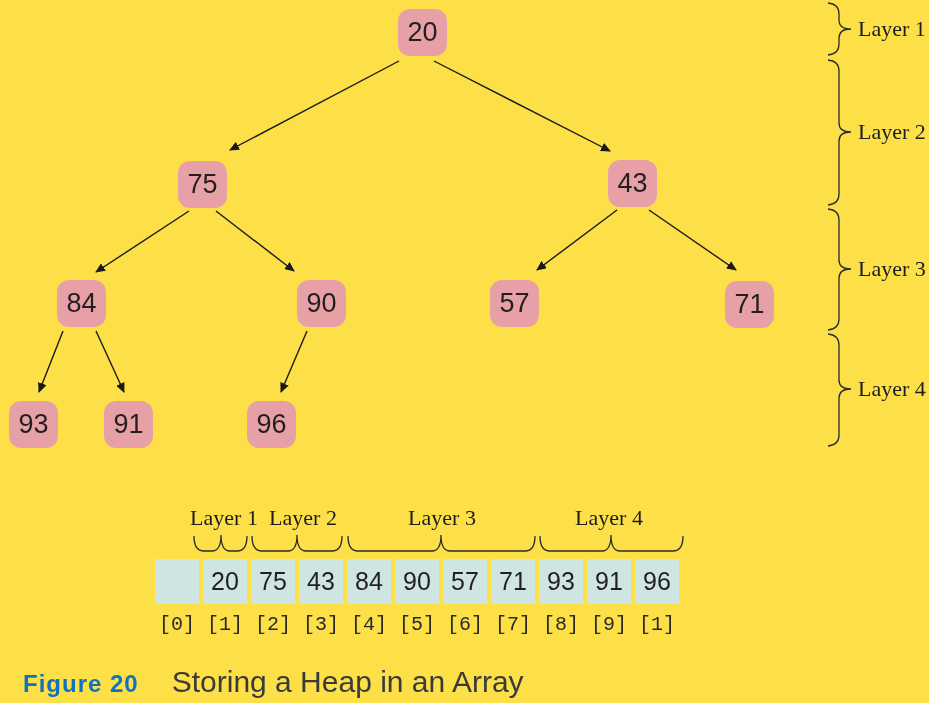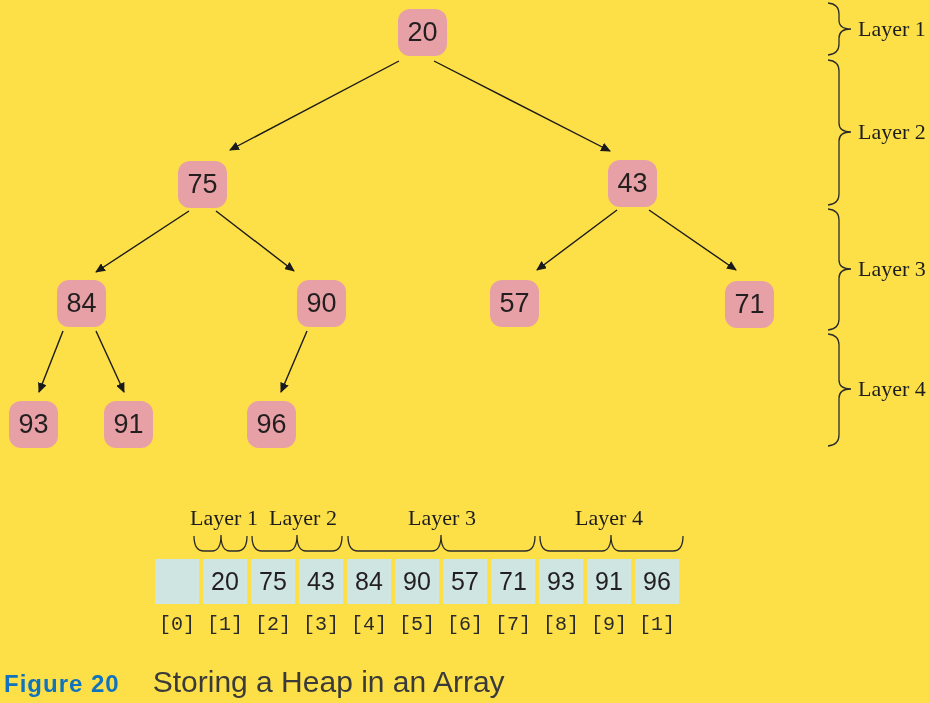--- a/index.html
+++ b/index.html
@@ -56,7 +56,7 @@
     font-size:20px;color:#2a2a2a;white-space:nowrap;
   }
   #caption{
-    position:absolute;left:4px;top:665px;
+    position:absolute;left:23px;top:665px;
     display:flex;align-items:baseline;
   }
   #figure-label{

